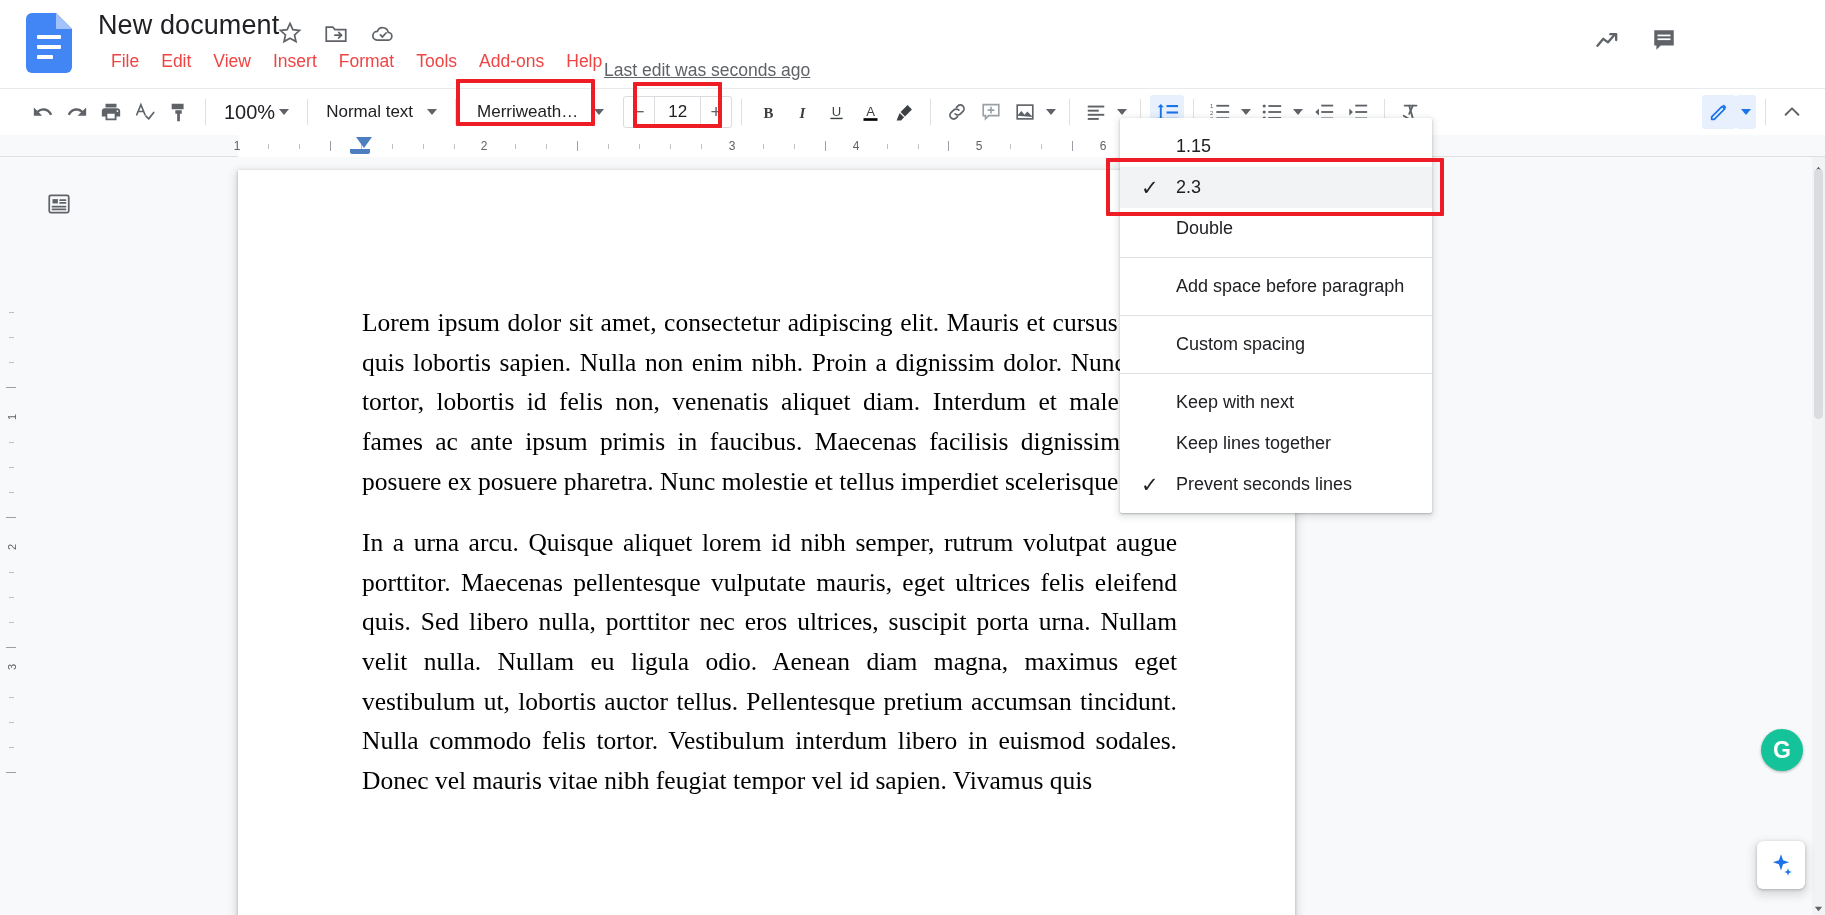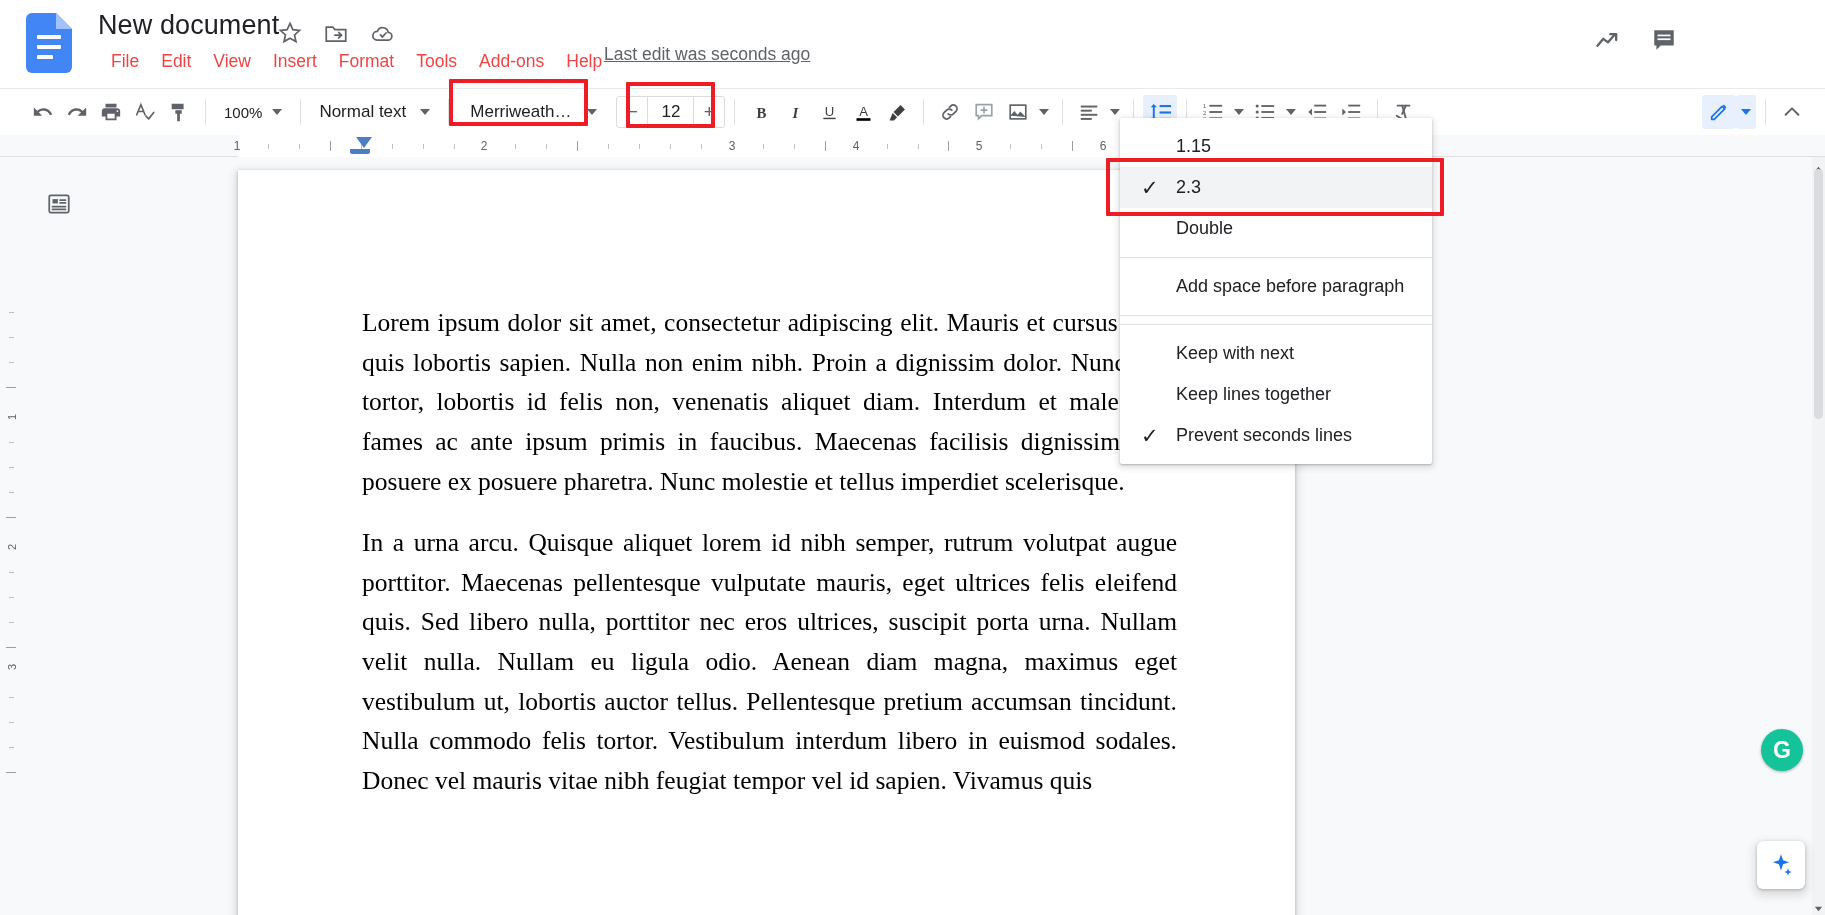--- a/index.html
+++ b/index.html
@@ -34,7 +34,7 @@
     white-space: nowrap;
   }
   .last-edit {
-    position: absolute; left: 604px; top: 44px;
+    position: absolute; left: 604px; top: 60px;
     font-size: 17.5px; color: #5f6368; text-decoration: underline; cursor: pointer;
     white-space: nowrap;
   }

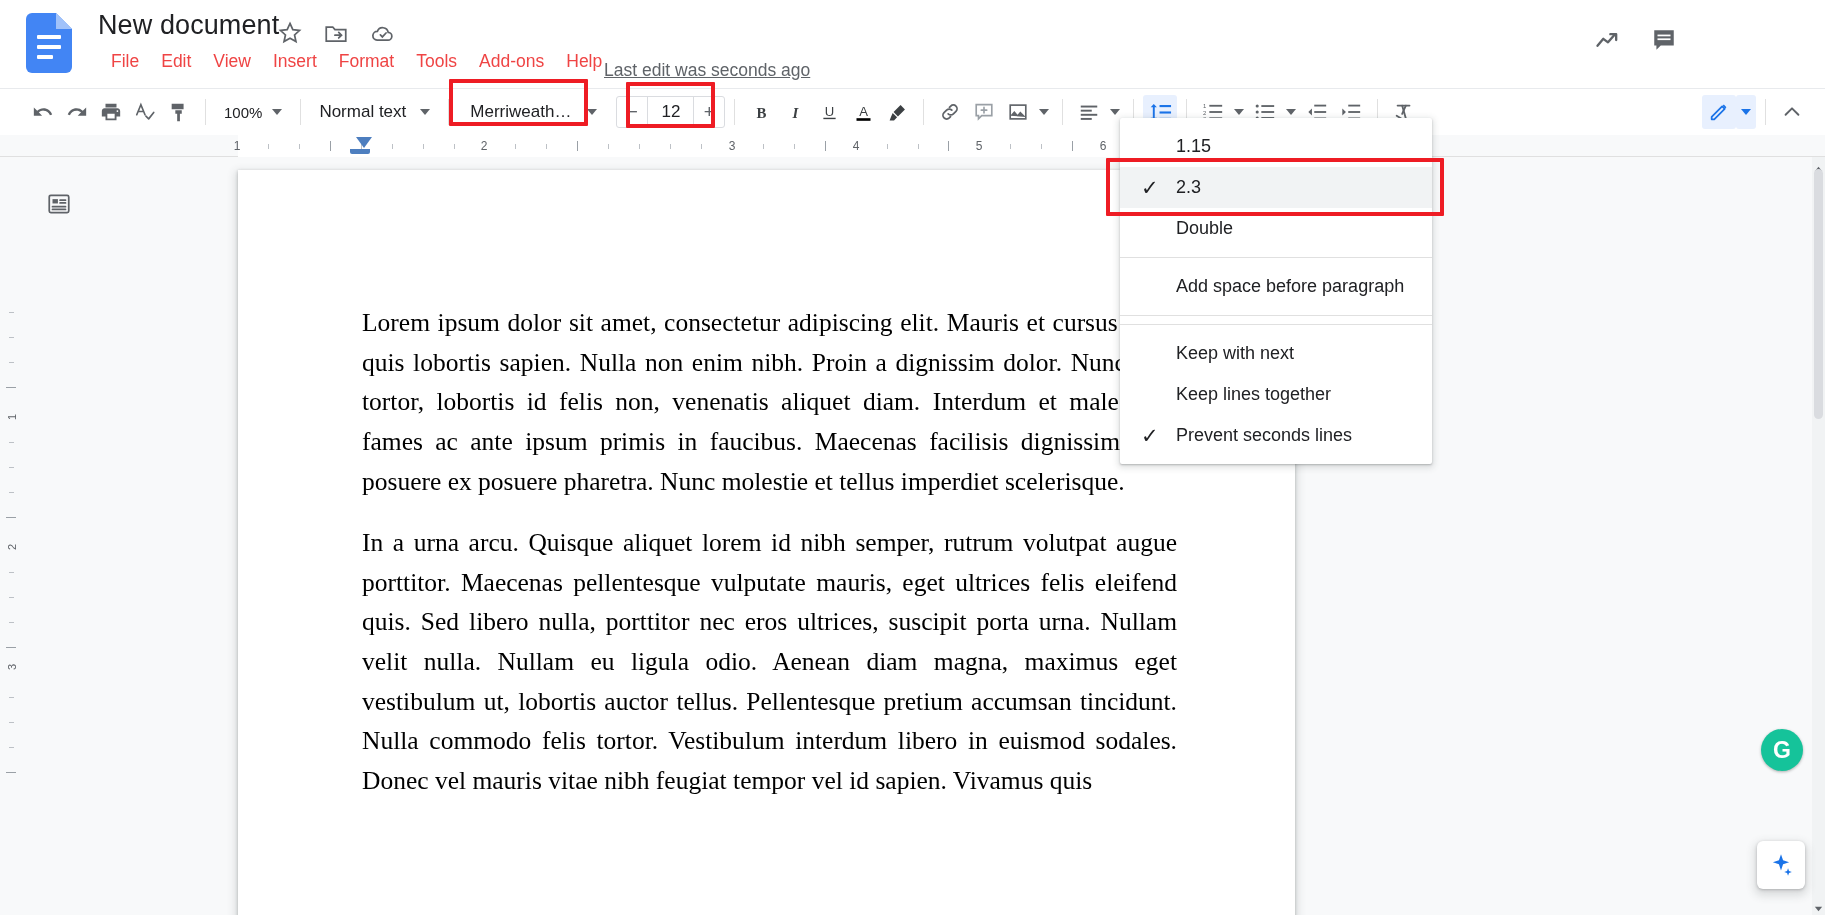--- a/index.html
+++ b/index.html
@@ -69,8 +69,8 @@
   .tgap { width: 7px; flex:0 0 auto; }
 
   .zoom-sel {
-    display:flex; align-items:center; gap: 10px; height: 34px; padding: 0 9px;
-    font-size: 15px; color: #202124; cursor:pointer; border-radius:3px; white-space:nowrap;
+    display:flex; align-items:center; gap: 4px; height: 34px; padding: 0 9px;
+    font-size: 20px; color: #202124; cursor:pointer; border-radius:3px; white-space:nowrap;
   }
   .style-sel {
     display:flex; align-items:center; gap: 14px; height: 34px; padding: 0 9px;

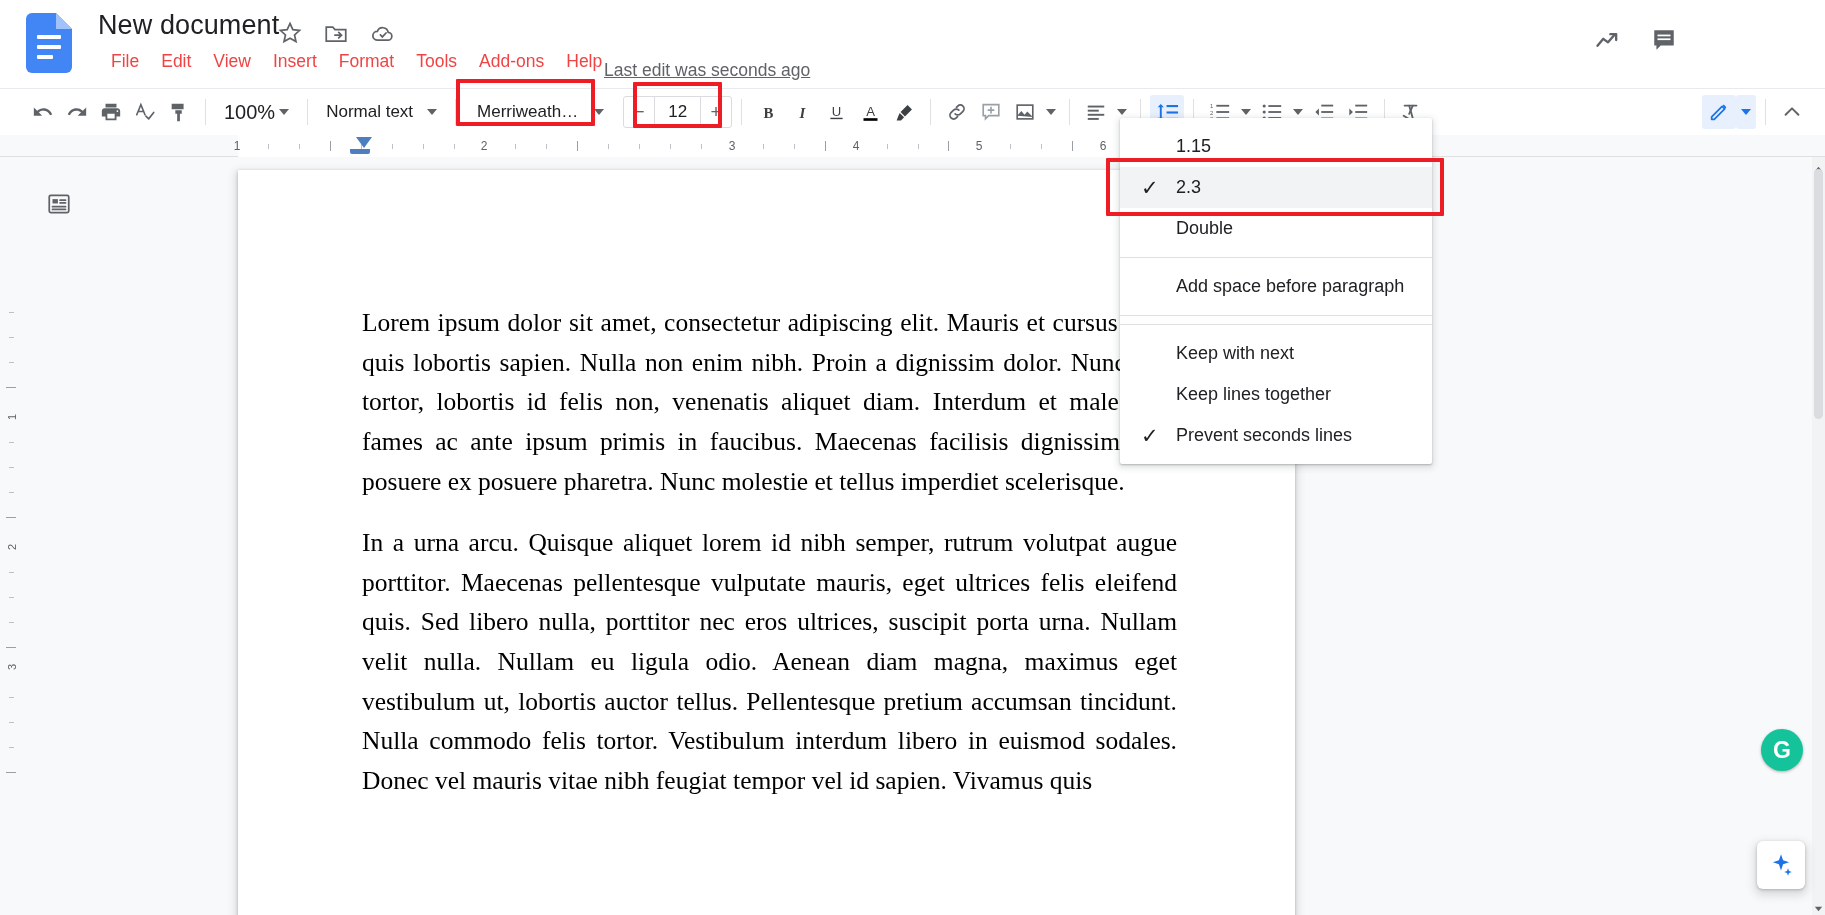--- a/index.html
+++ b/index.html
@@ -619,6 +619,9 @@
 
     <div class="ls-div"></div>
 
+    <div class="ls-item">
+      <span class="lbl">Custom spacing</span>
+    </div>
 
     <div class="ls-div"></div>
 

